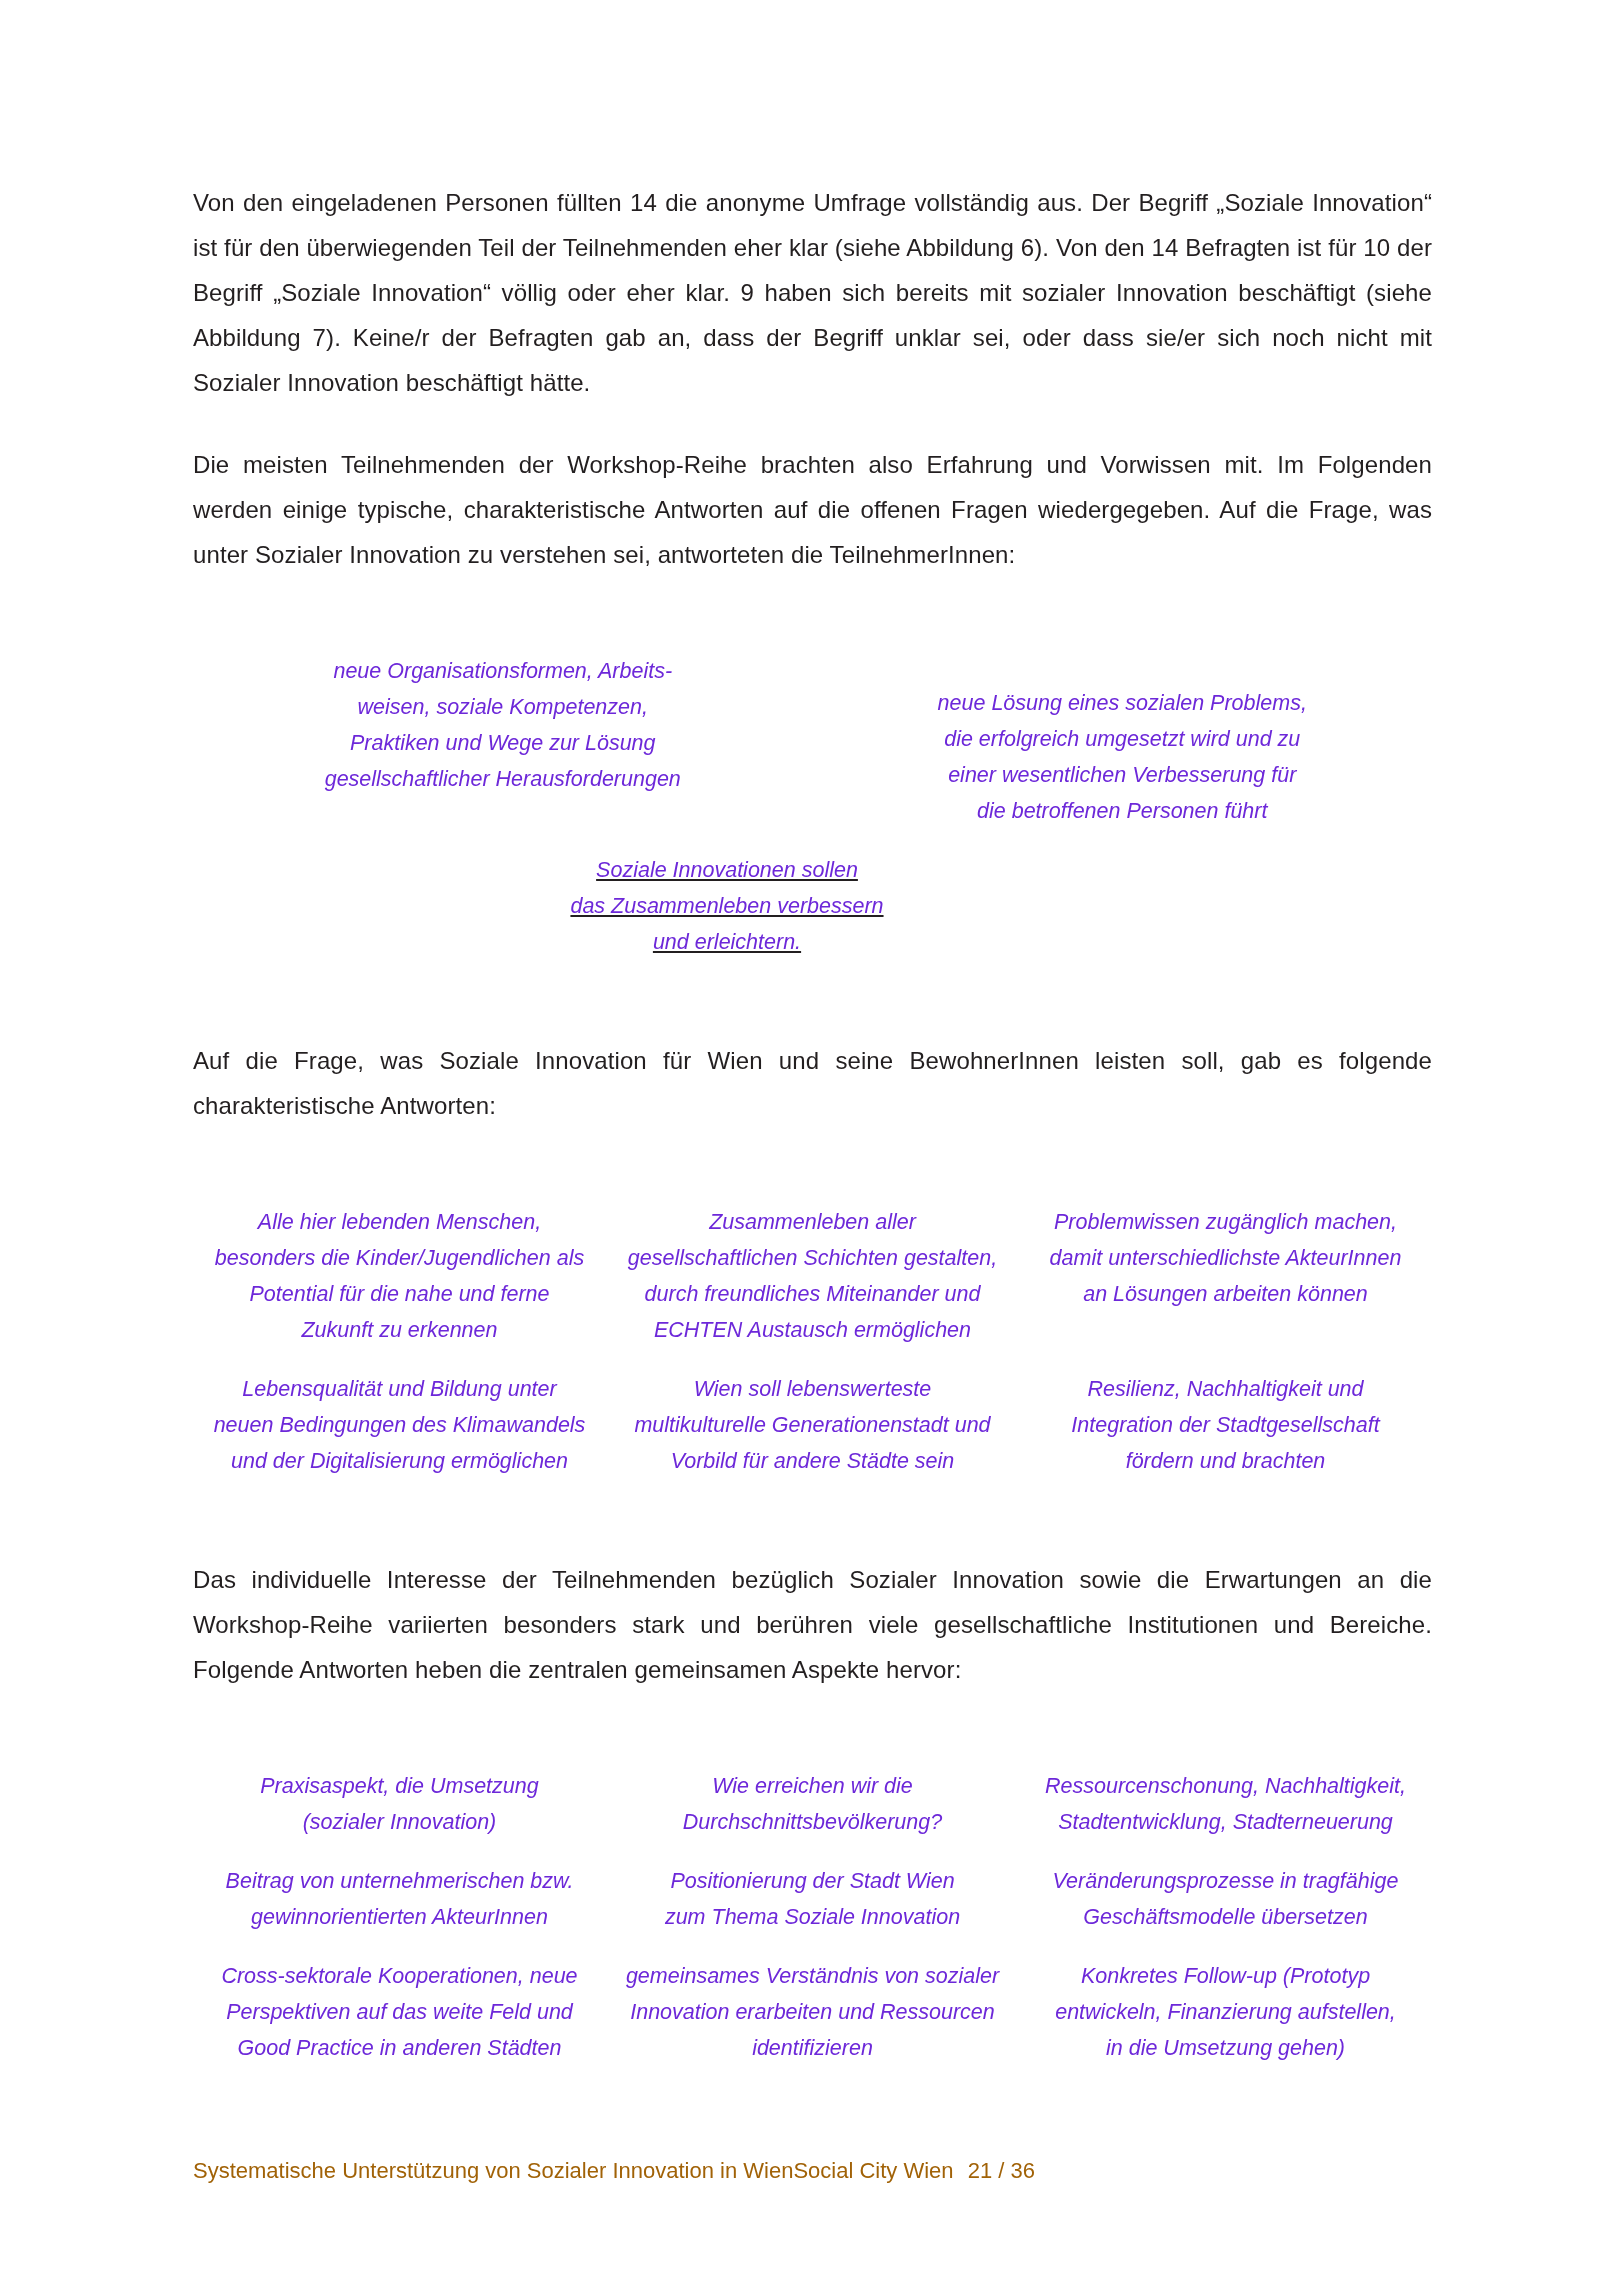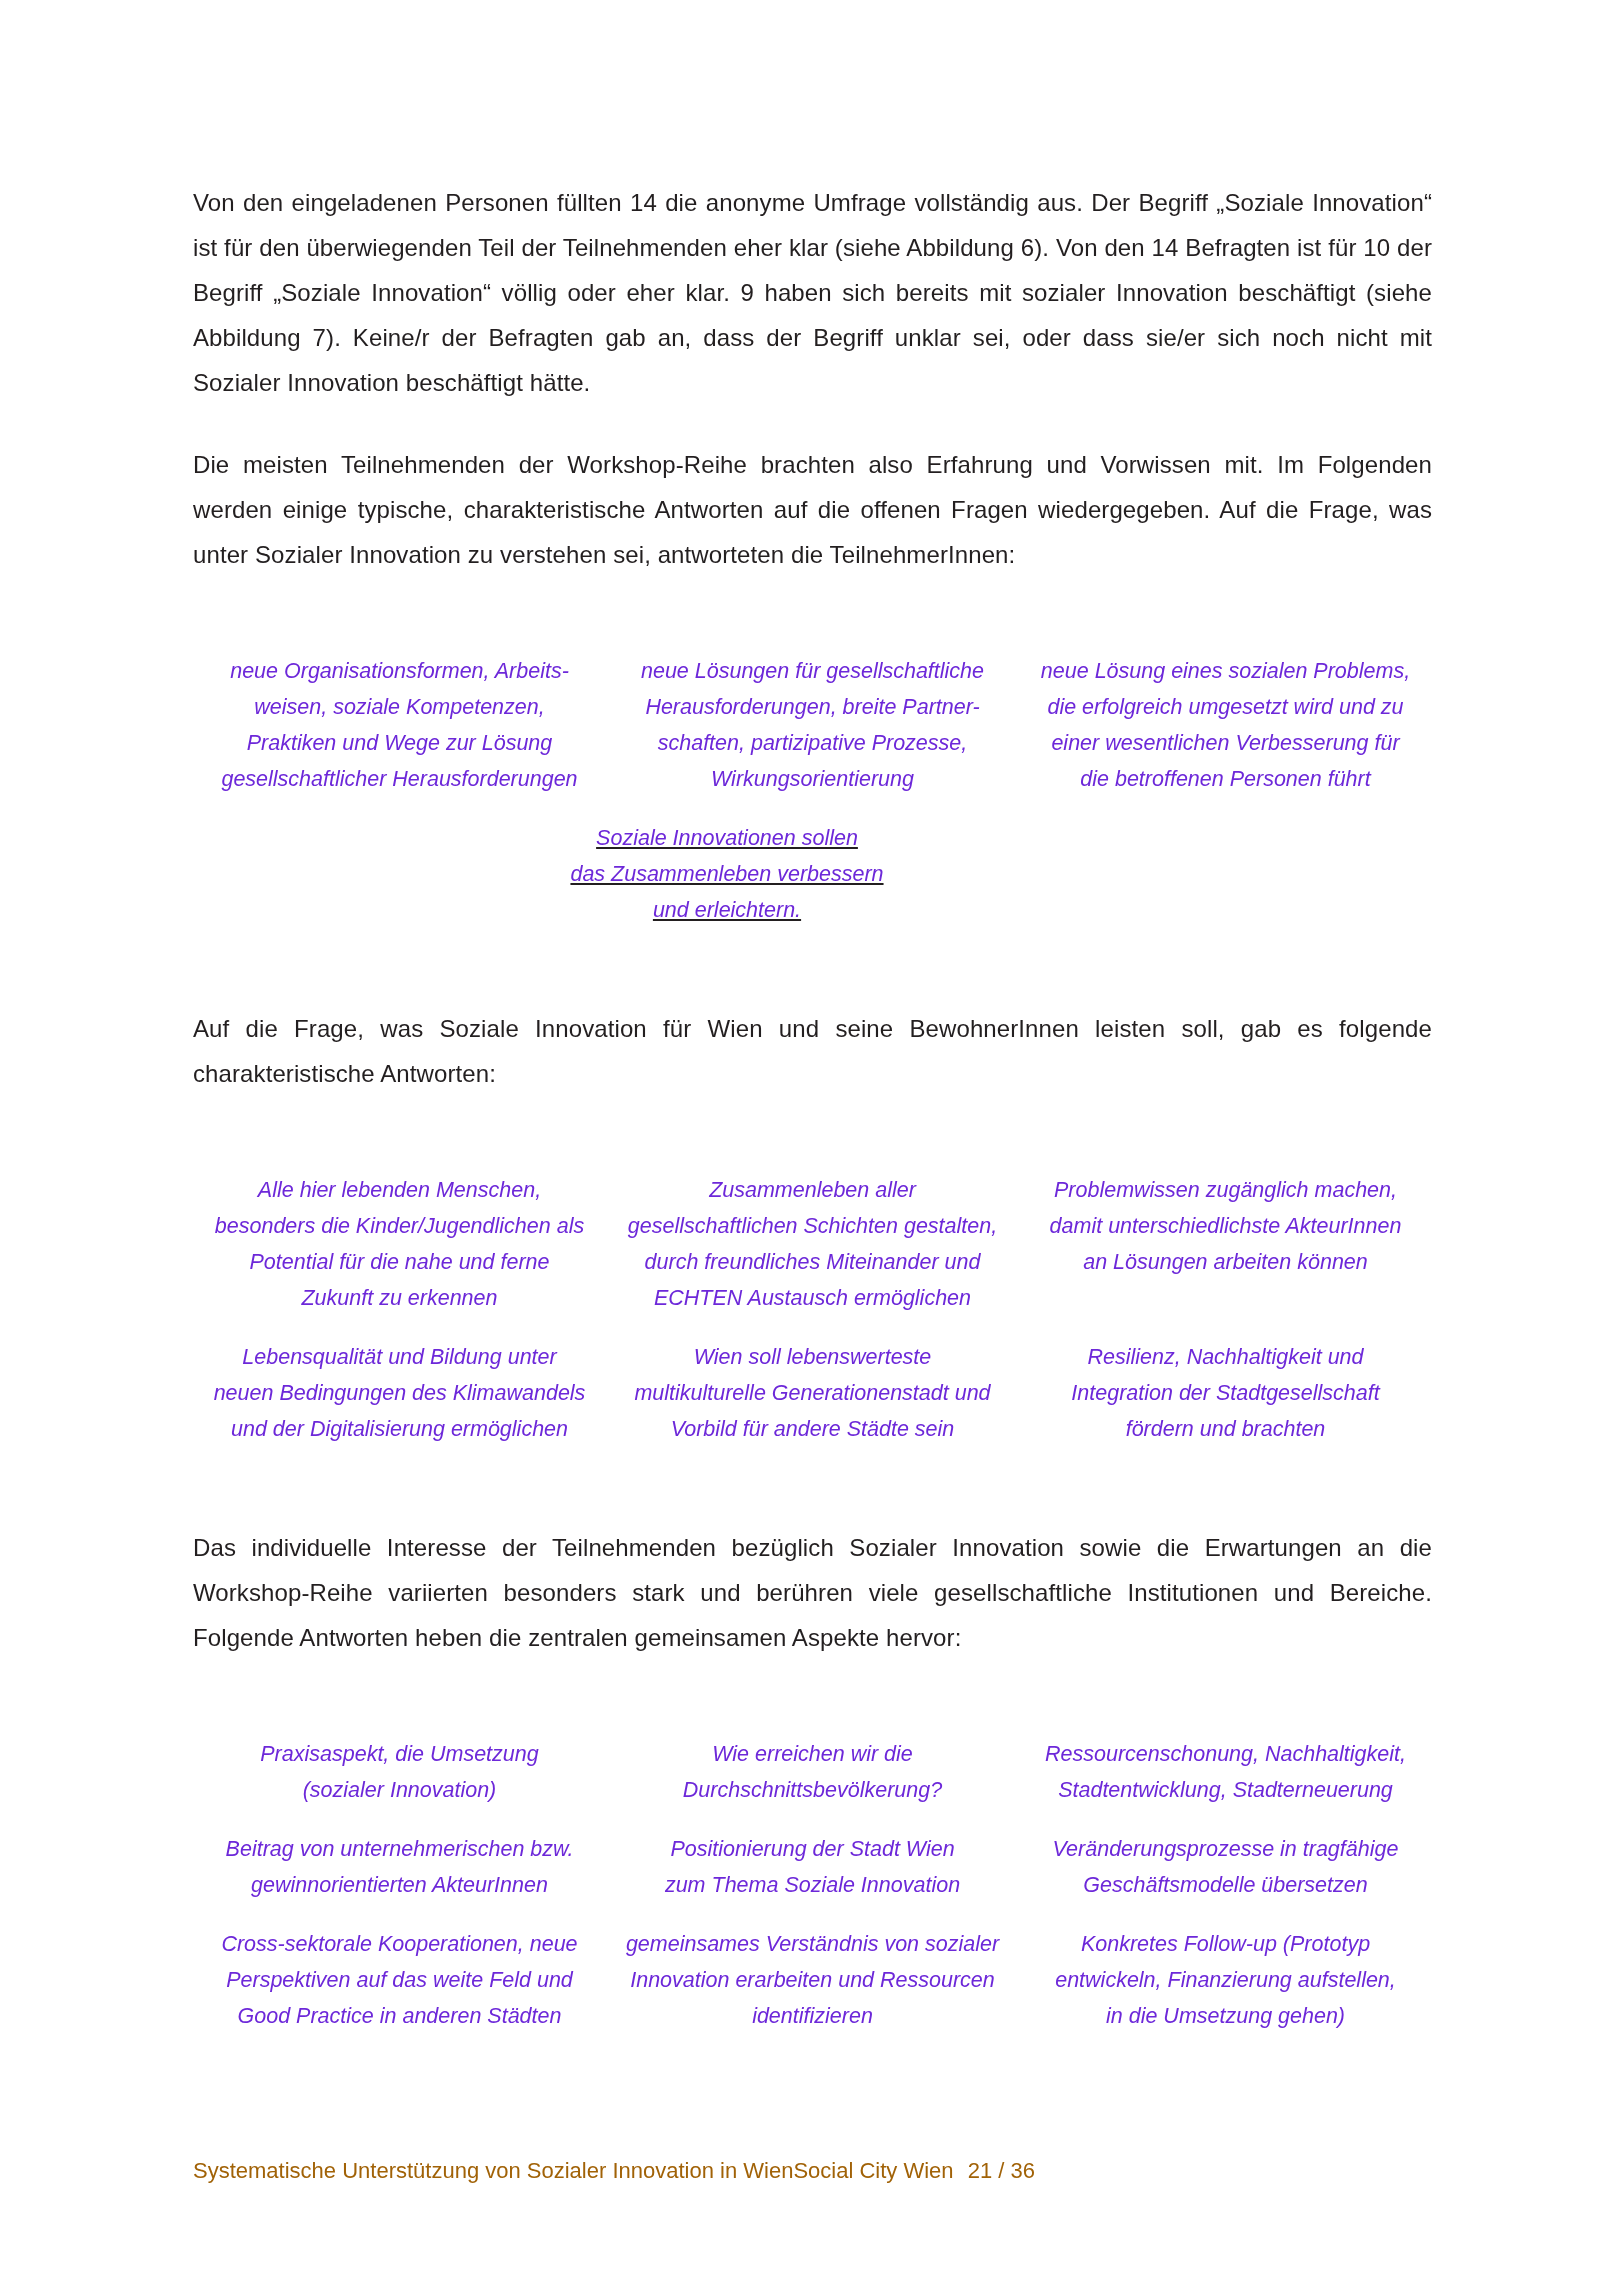--- a/index.html
+++ b/index.html
@@ -102,12 +102,6 @@
 gesellschaftlicher Herausforderungen</p>
         </div>
         <div class="quote-col">
-          <p class="quote" style="white-space: pre-line;">neue Lösungen für gesellschaftliche
-Herausforderungen, breite Partner-
-schaften, partizipative Prozesse,
-Wirkungsorientierung</p>
-        </div>
-        <div class="quote-col">
           <p class="quote" style="white-space: pre-line;">neue Lösung eines sozialen Problems,
 die erfolgreich umgesetzt wird und zu
 einer wesentlichen Verbesserung für

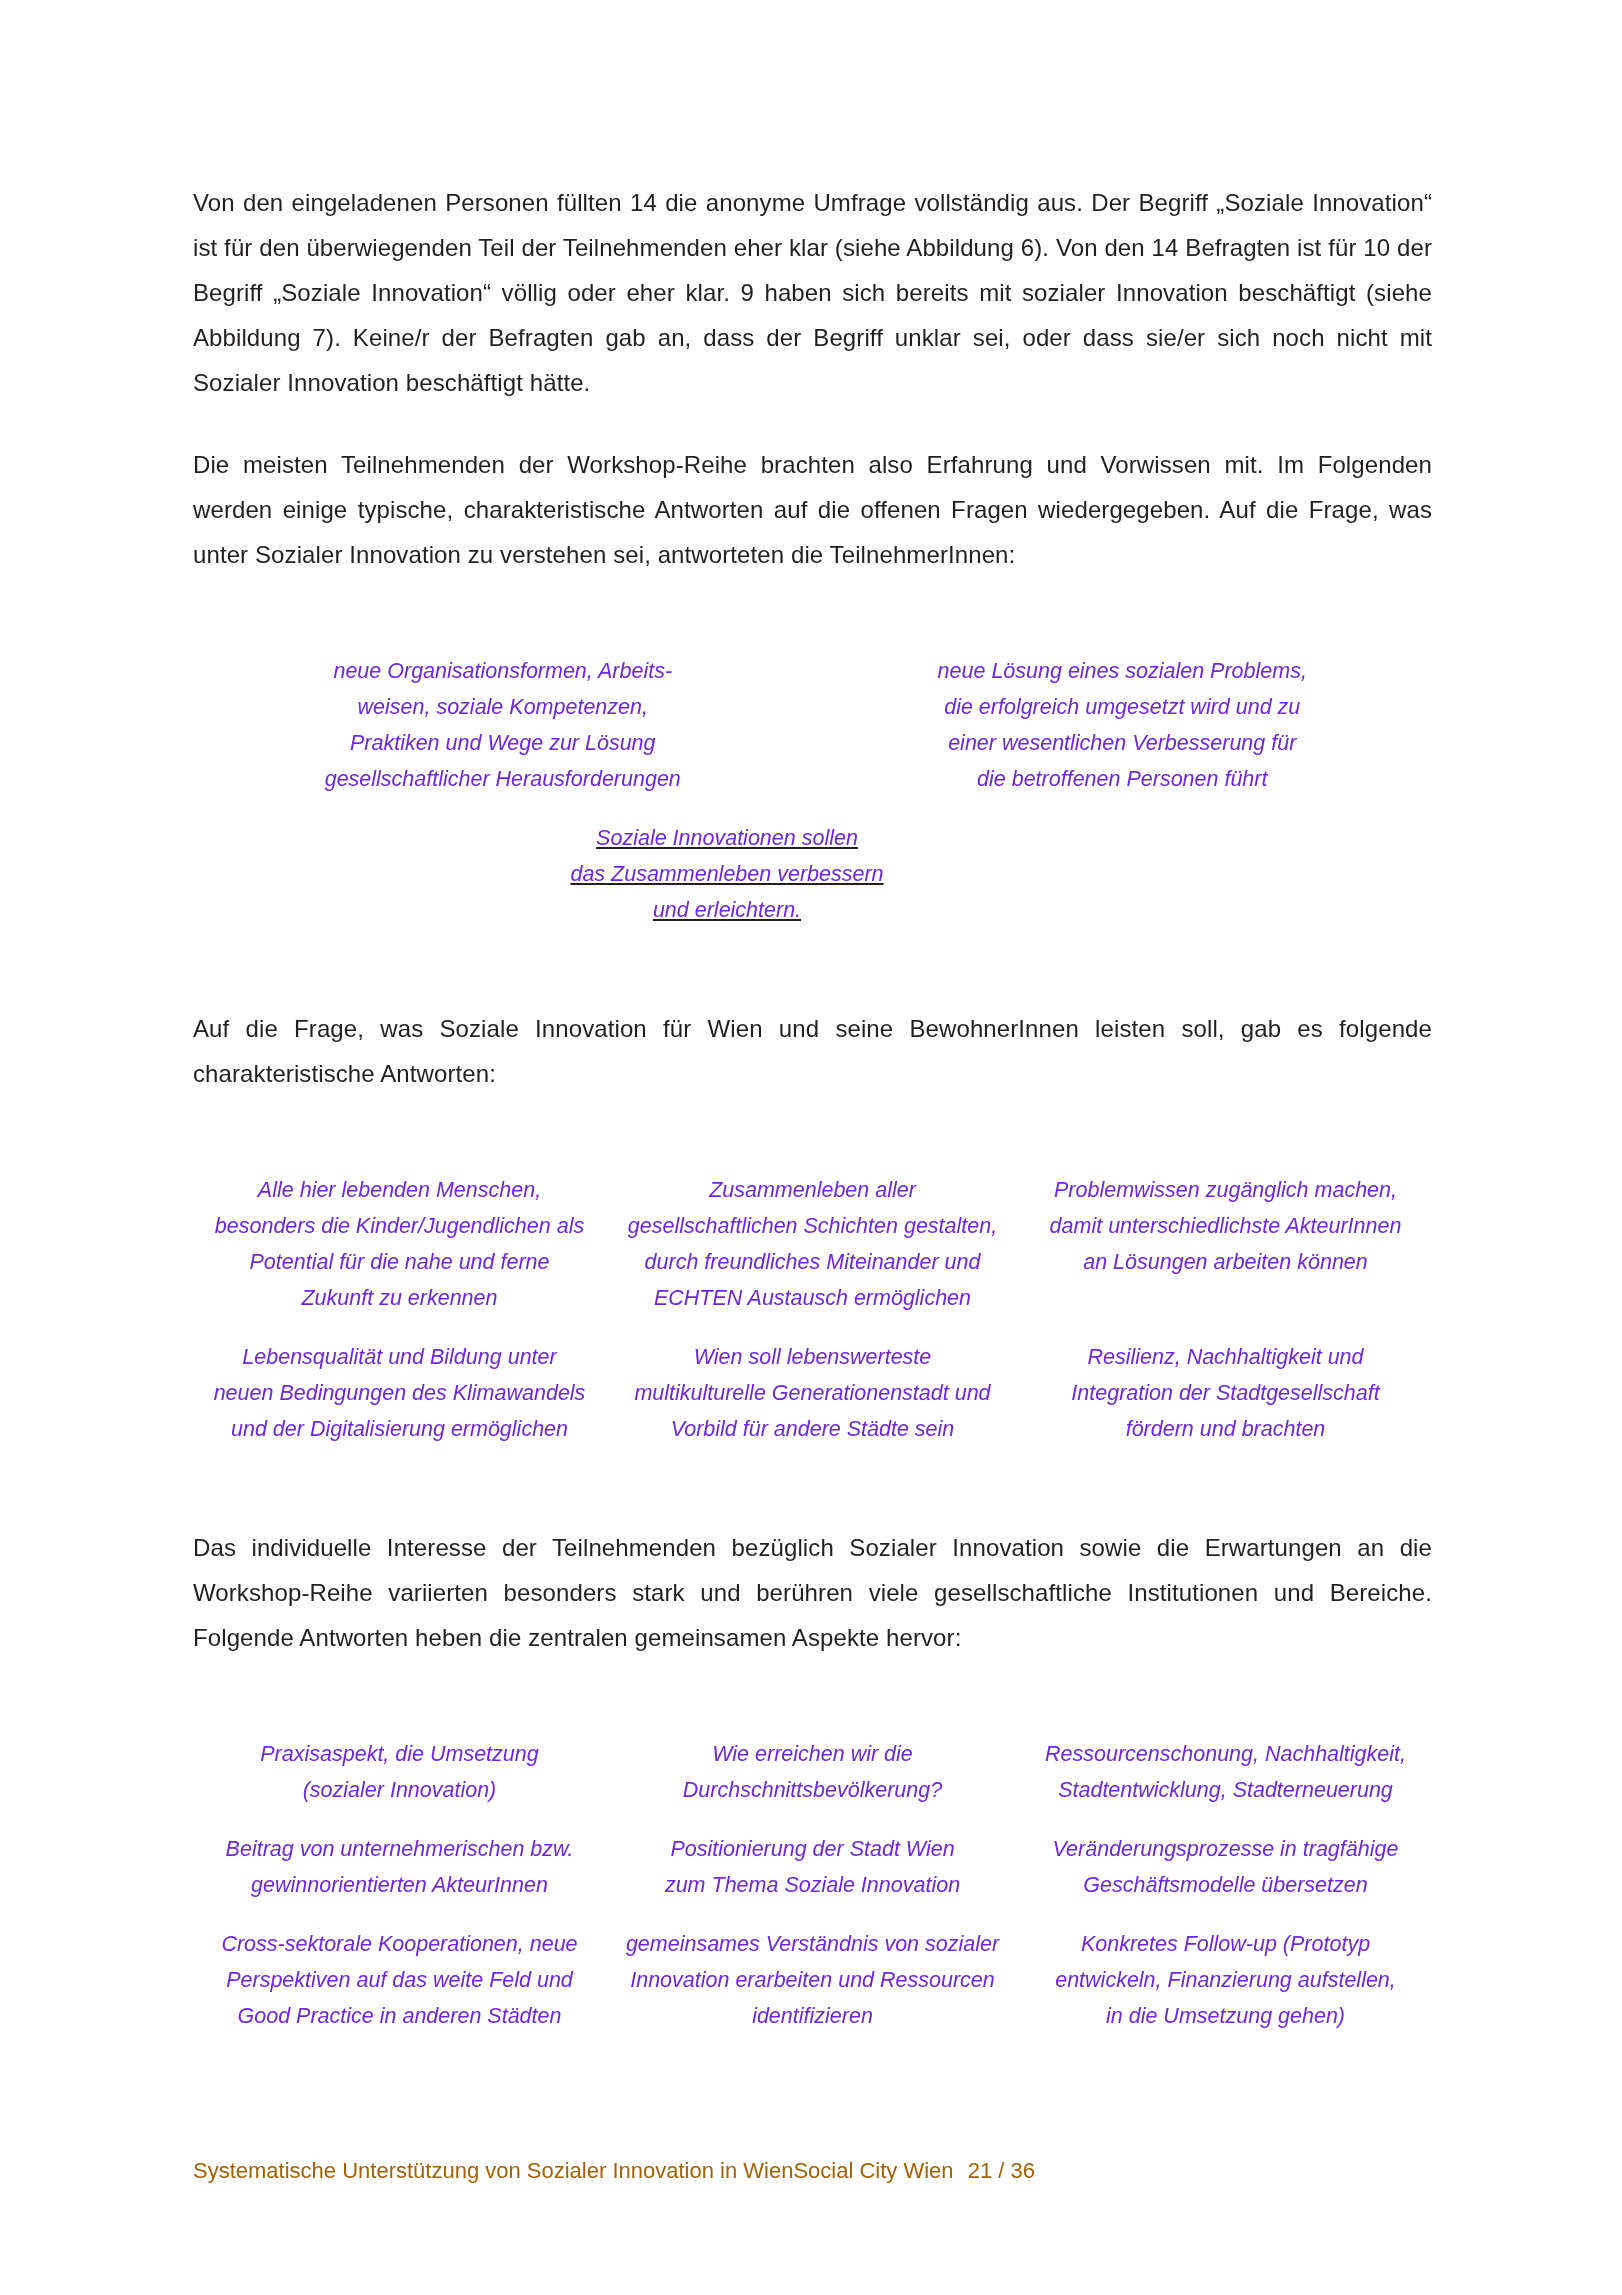--- a/index.html
+++ b/index.html
@@ -102,7 +102,7 @@
 gesellschaftlicher Herausforderungen</p>
         </div>
         <div class="quote-col">
-          <p class="quote" style="white-space: pre-line;">neue Lösung eines sozialen Problems,
+          <p class="quote" style="white-space: pre-line; margin-top: 32px;">neue Lösung eines sozialen Problems,
 die erfolgreich umgesetzt wird und zu
 einer wesentlichen Verbesserung für
 die betroffenen Personen führt</p>

